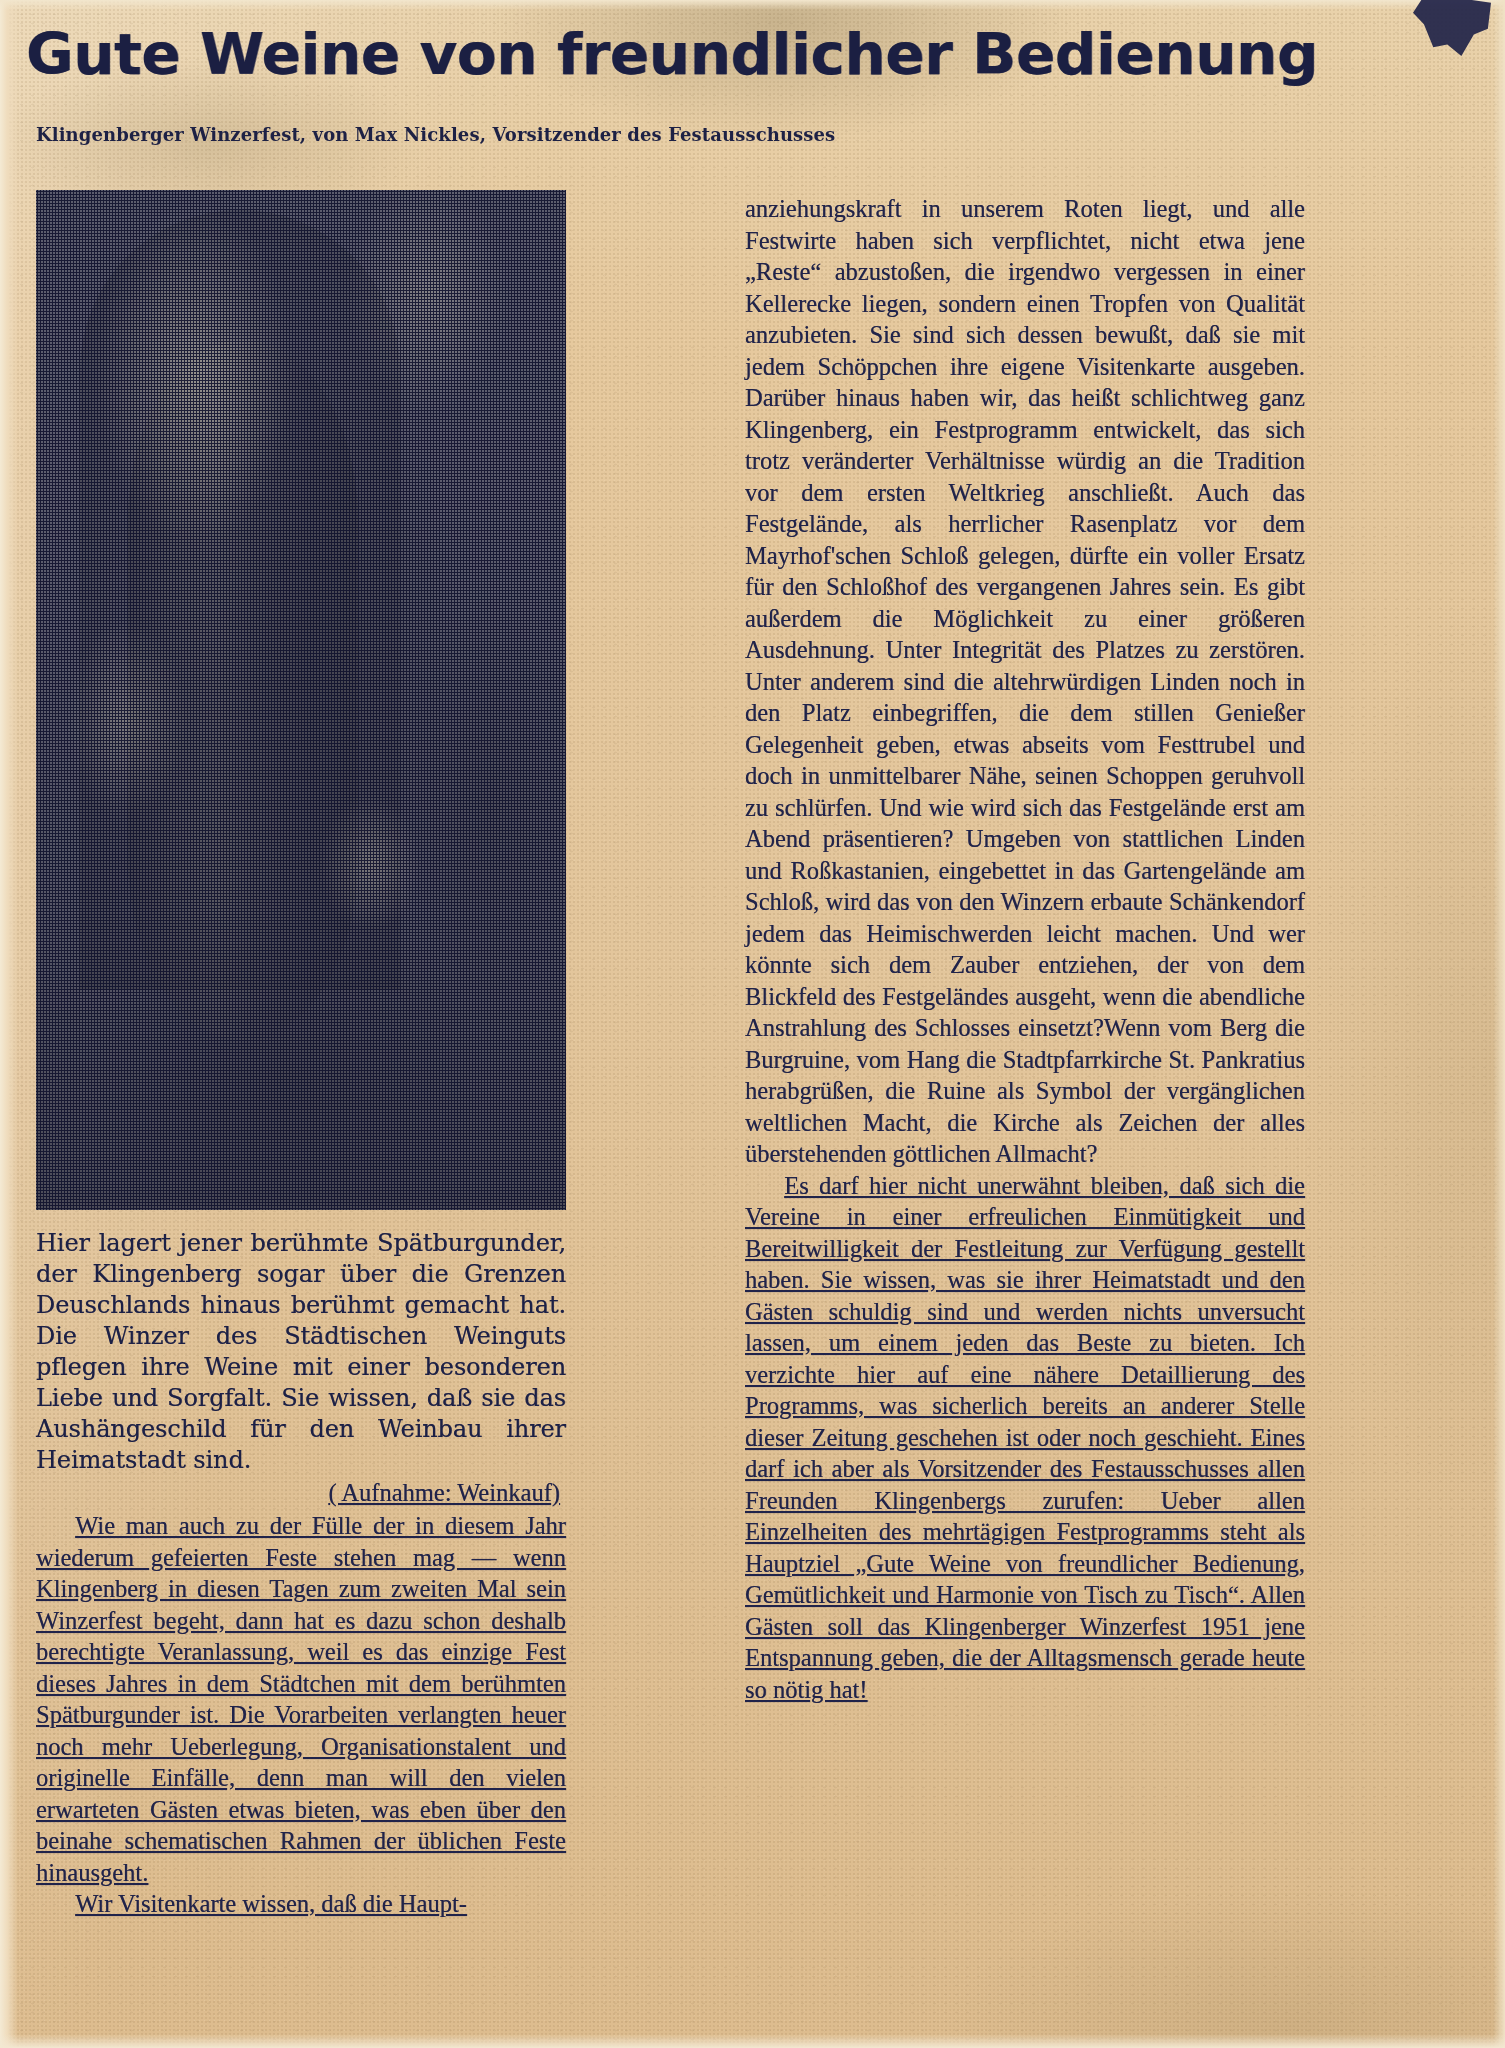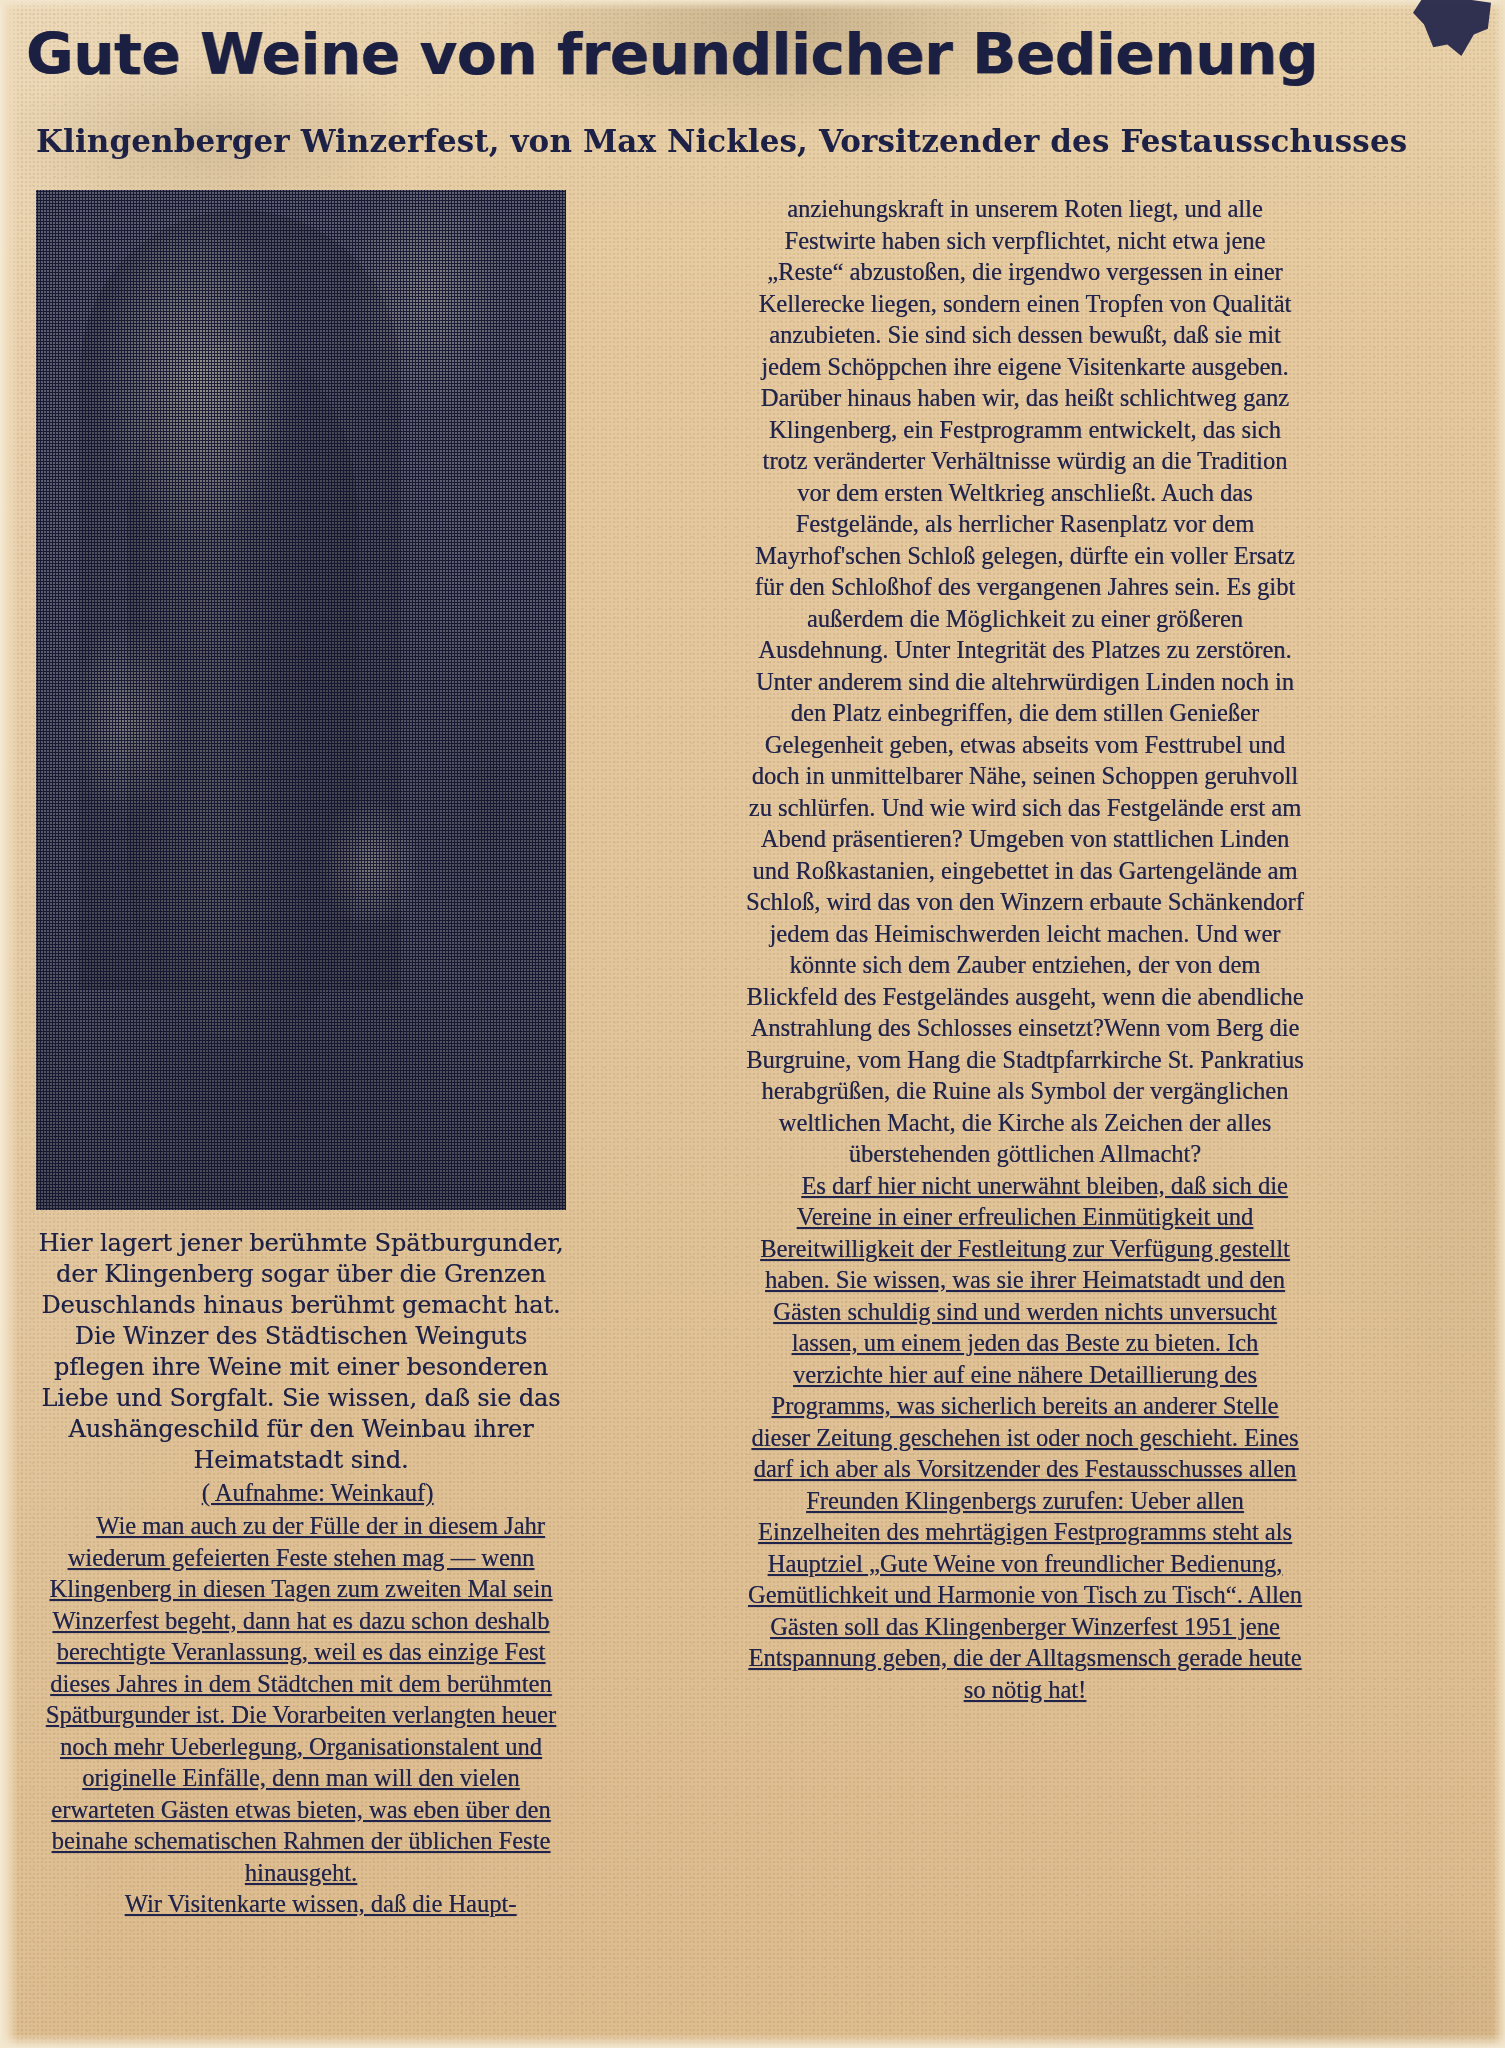--- a/index.html
+++ b/index.html
@@ -210,7 +210,7 @@
 
     <div class="headline" style="font-size: 57px;">Gute Weine von freundlicher Bedienung</div>
 
-    <div class="subhead" style="font-size: 31px;">Klingenberger Winzerfest, von Max Nickles, Vorsitzender des Festausschusses</div>
+    <div class="subhead" style="font-size: 18px;">Klingenberger Winzerfest, von Max Nickles, Vorsitzender des Festausschusses</div>
 
     <div class="col col-left">
 

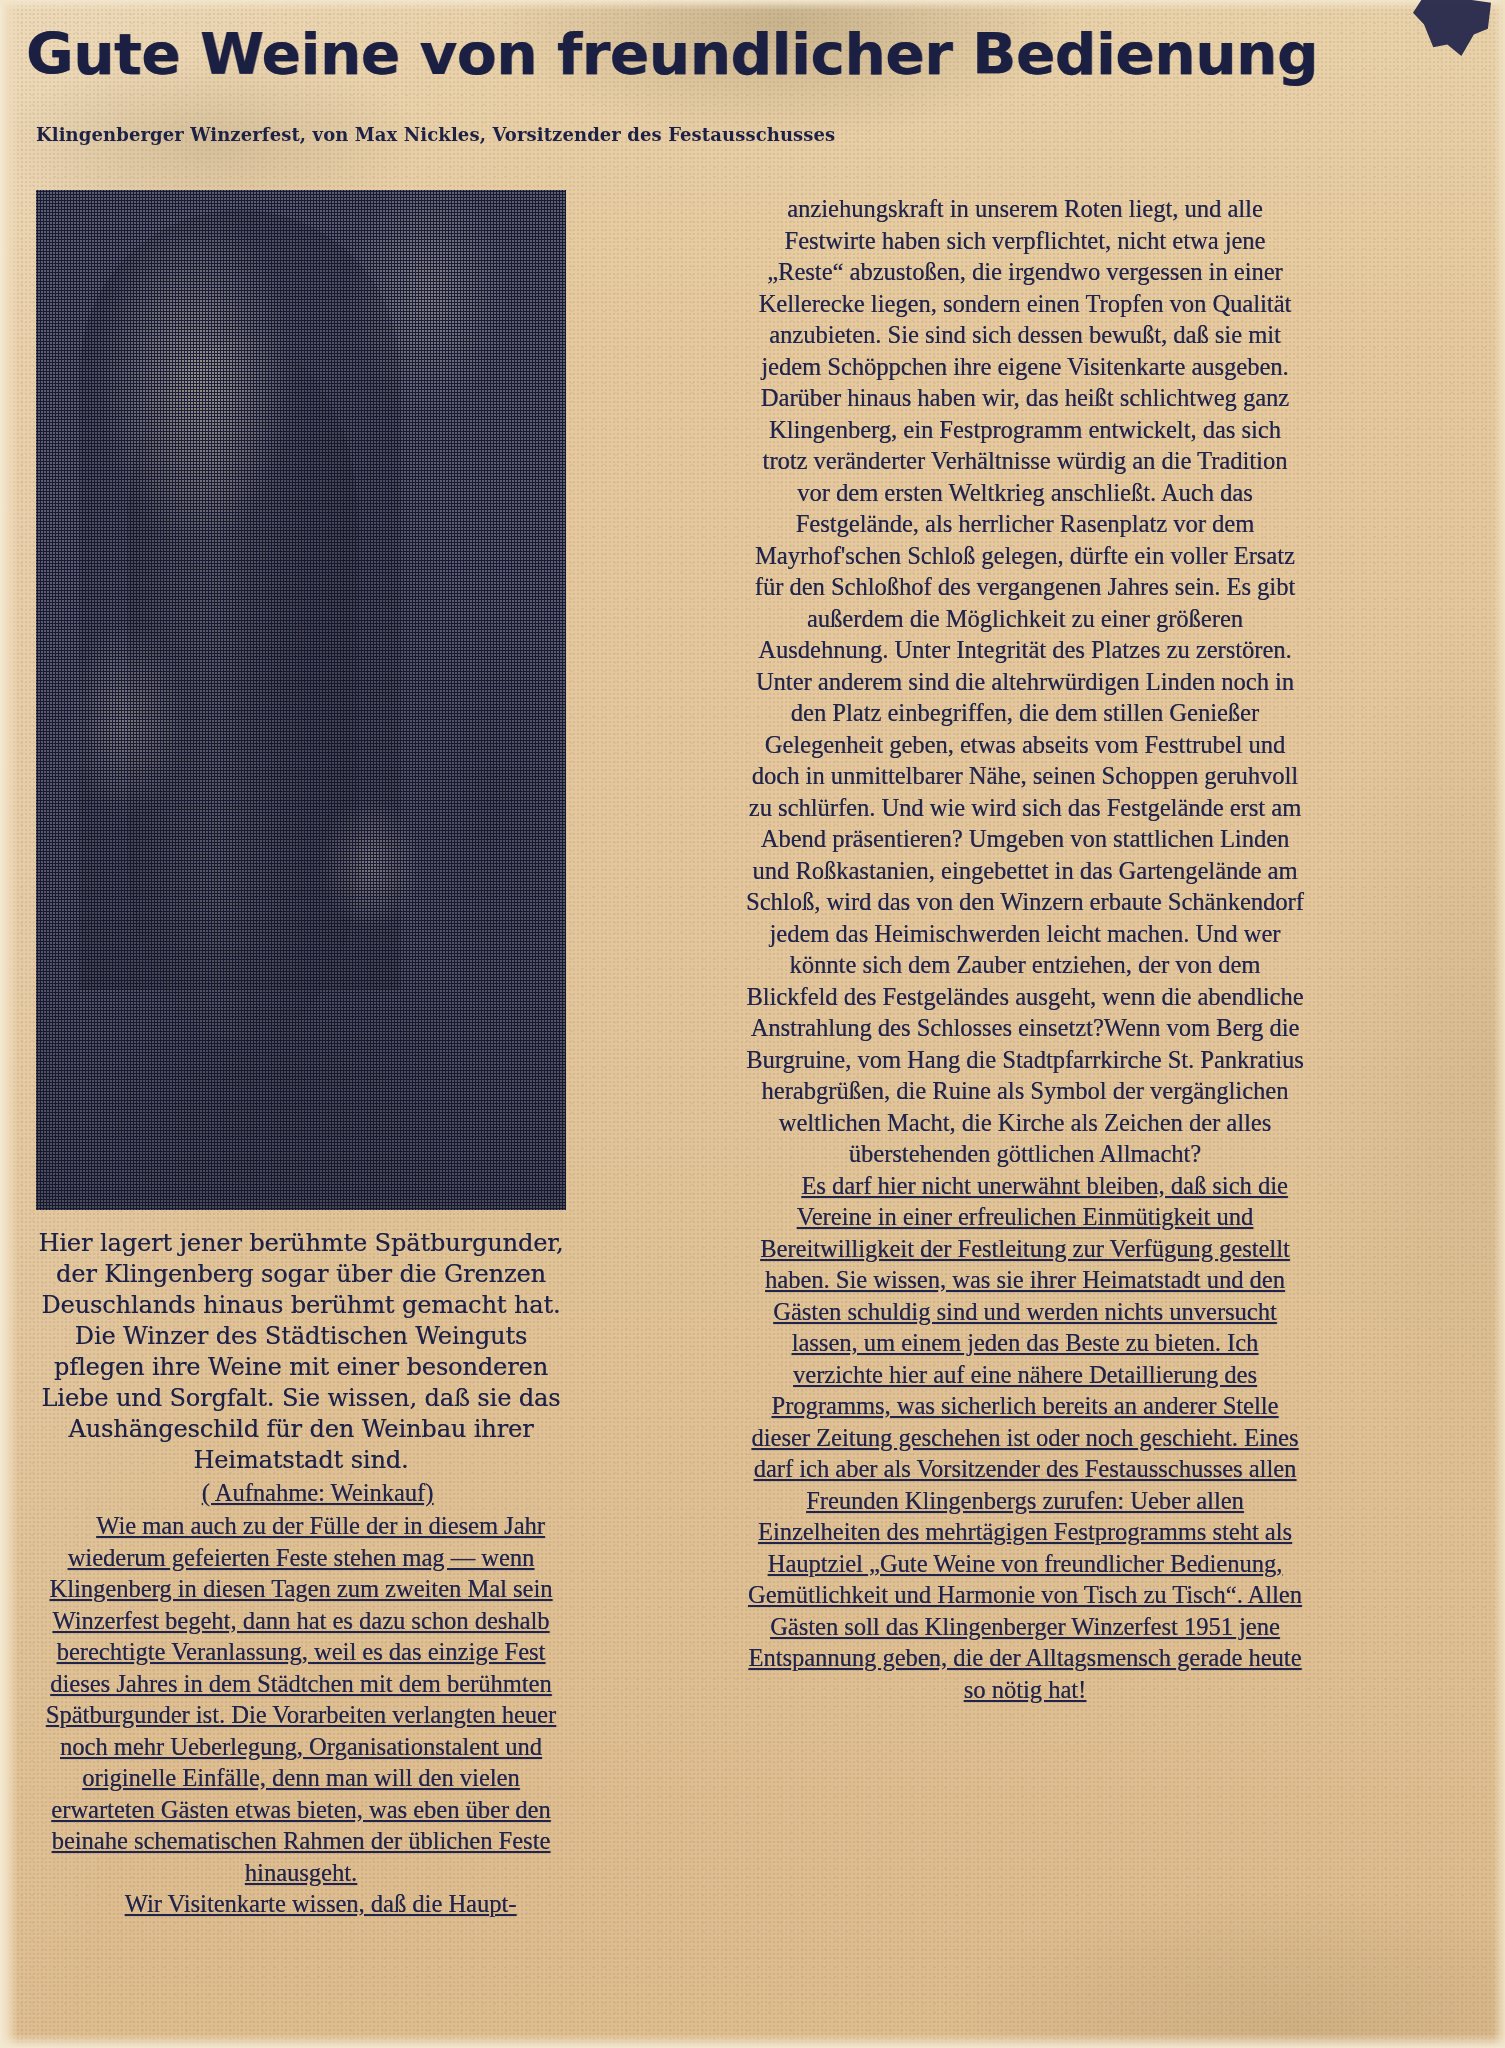--- a/index.html
+++ b/index.html
@@ -190,7 +190,7 @@
   .after-caption { margin-top: 12px; }
 
   
-  .ink { text-shadow: 0.35px 0 0 rgba(32,35,74,.45), 0 0.35px 0 rgba(32,35,74,.25); text-align: center; }
+  .ink { text-shadow: 0.35px 0 0 rgba(32,35,74,.45), 0 0.35px 0 rgba(32,35,74,.25); }
 </style>
 </head>
 <body>

